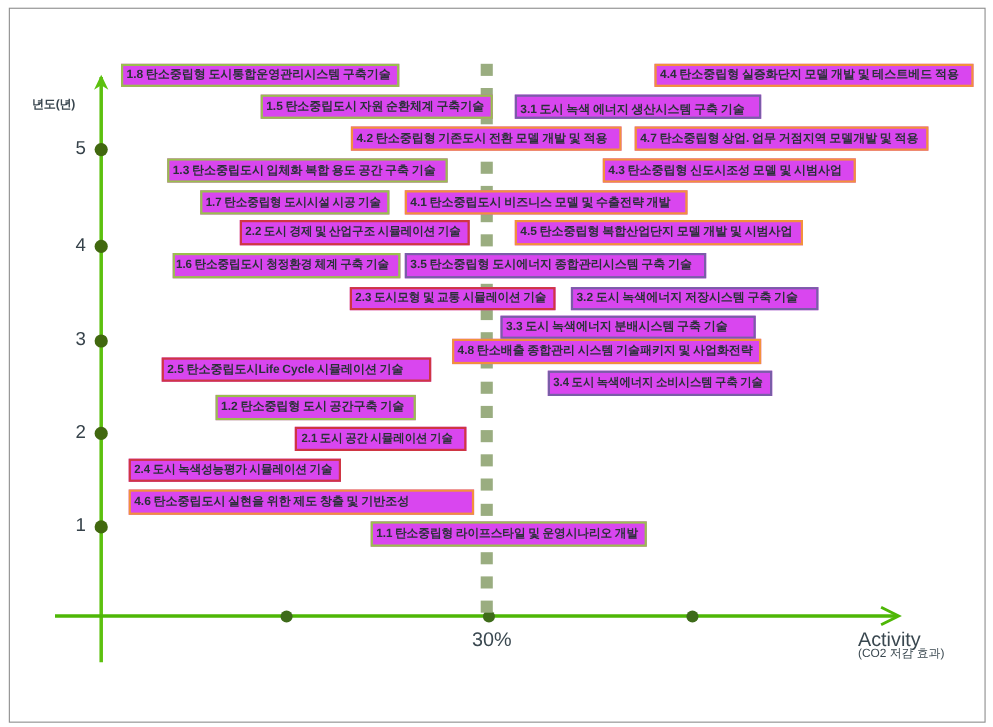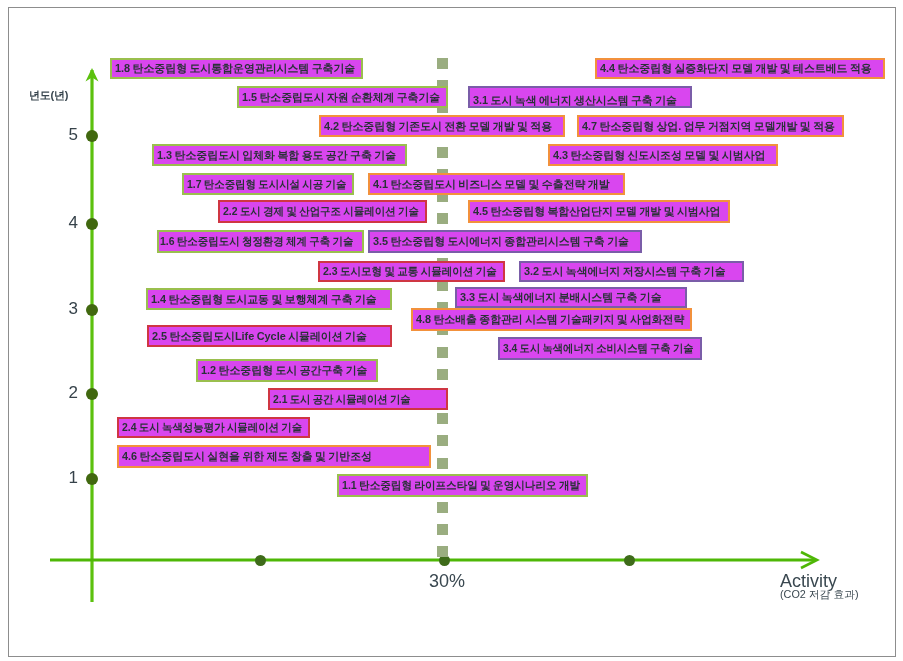--- a/index.html
+++ b/index.html
@@ -141,9 +141,6 @@
   <div class="box purple" style="left: 519px; top: 261px; width: 225px; height: 21px; border-color: rgb(122, 93, 168);">
       <span>3.2 도시 녹색에너지 저장시스템 구축 기술</span>
     </div>
-  <div class="box green" style="left: 146px; top: 288px; width: 246px; height: 22px; border-color: rgb(154, 191, 78);">
-      <span>1.4 탄소중립형 도시교동 및 보행체계 구축 기술</span>
-    </div>
   <div class="box purple" style="left: 455px; top: 287px; width: 232px; height: 21px; border-color: rgb(122, 93, 168);">
       <span>3.3 도시 녹색에너지 분배시스템 구축 기술</span>
     </div>

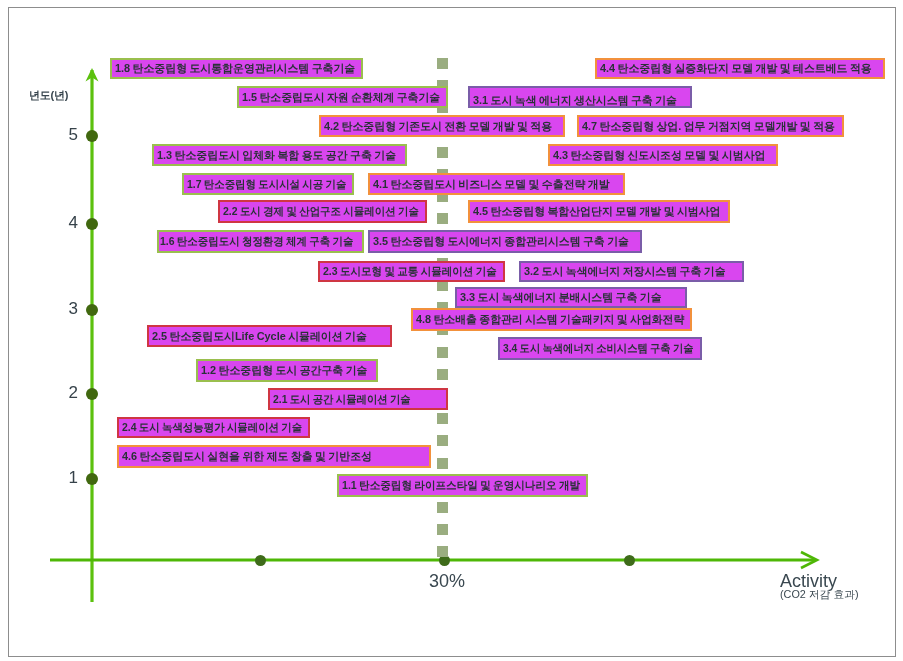--- a/index.html
+++ b/index.html
@@ -156,7 +156,7 @@
   <div class="box green" style="left: 196px; top: 359px; width: 182px; height: 23px; border-color: rgb(154, 191, 78);">
       <span>1.2 탄소중립형 도시 공간구축 기술</span>
     </div>
-  <div class="box red" style="left: 268px; top: 388px; width: 180px; height: 22px; border-color: rgb(207, 54, 67);">
+  <div class="box red" style="left: 268px; top: 388px; width: 156px; height: 22px; border-color: rgb(207, 54, 67); justify-content: flex-end;">
       <span style="transform: scaleX(0.951724);">2.1 도시 공간 시뮬레이션 기술</span>
     </div>
   <div class="box red" style="left: 117px; top: 417px; width: 193px; height: 21px; border-color: rgb(207, 54, 67);">

